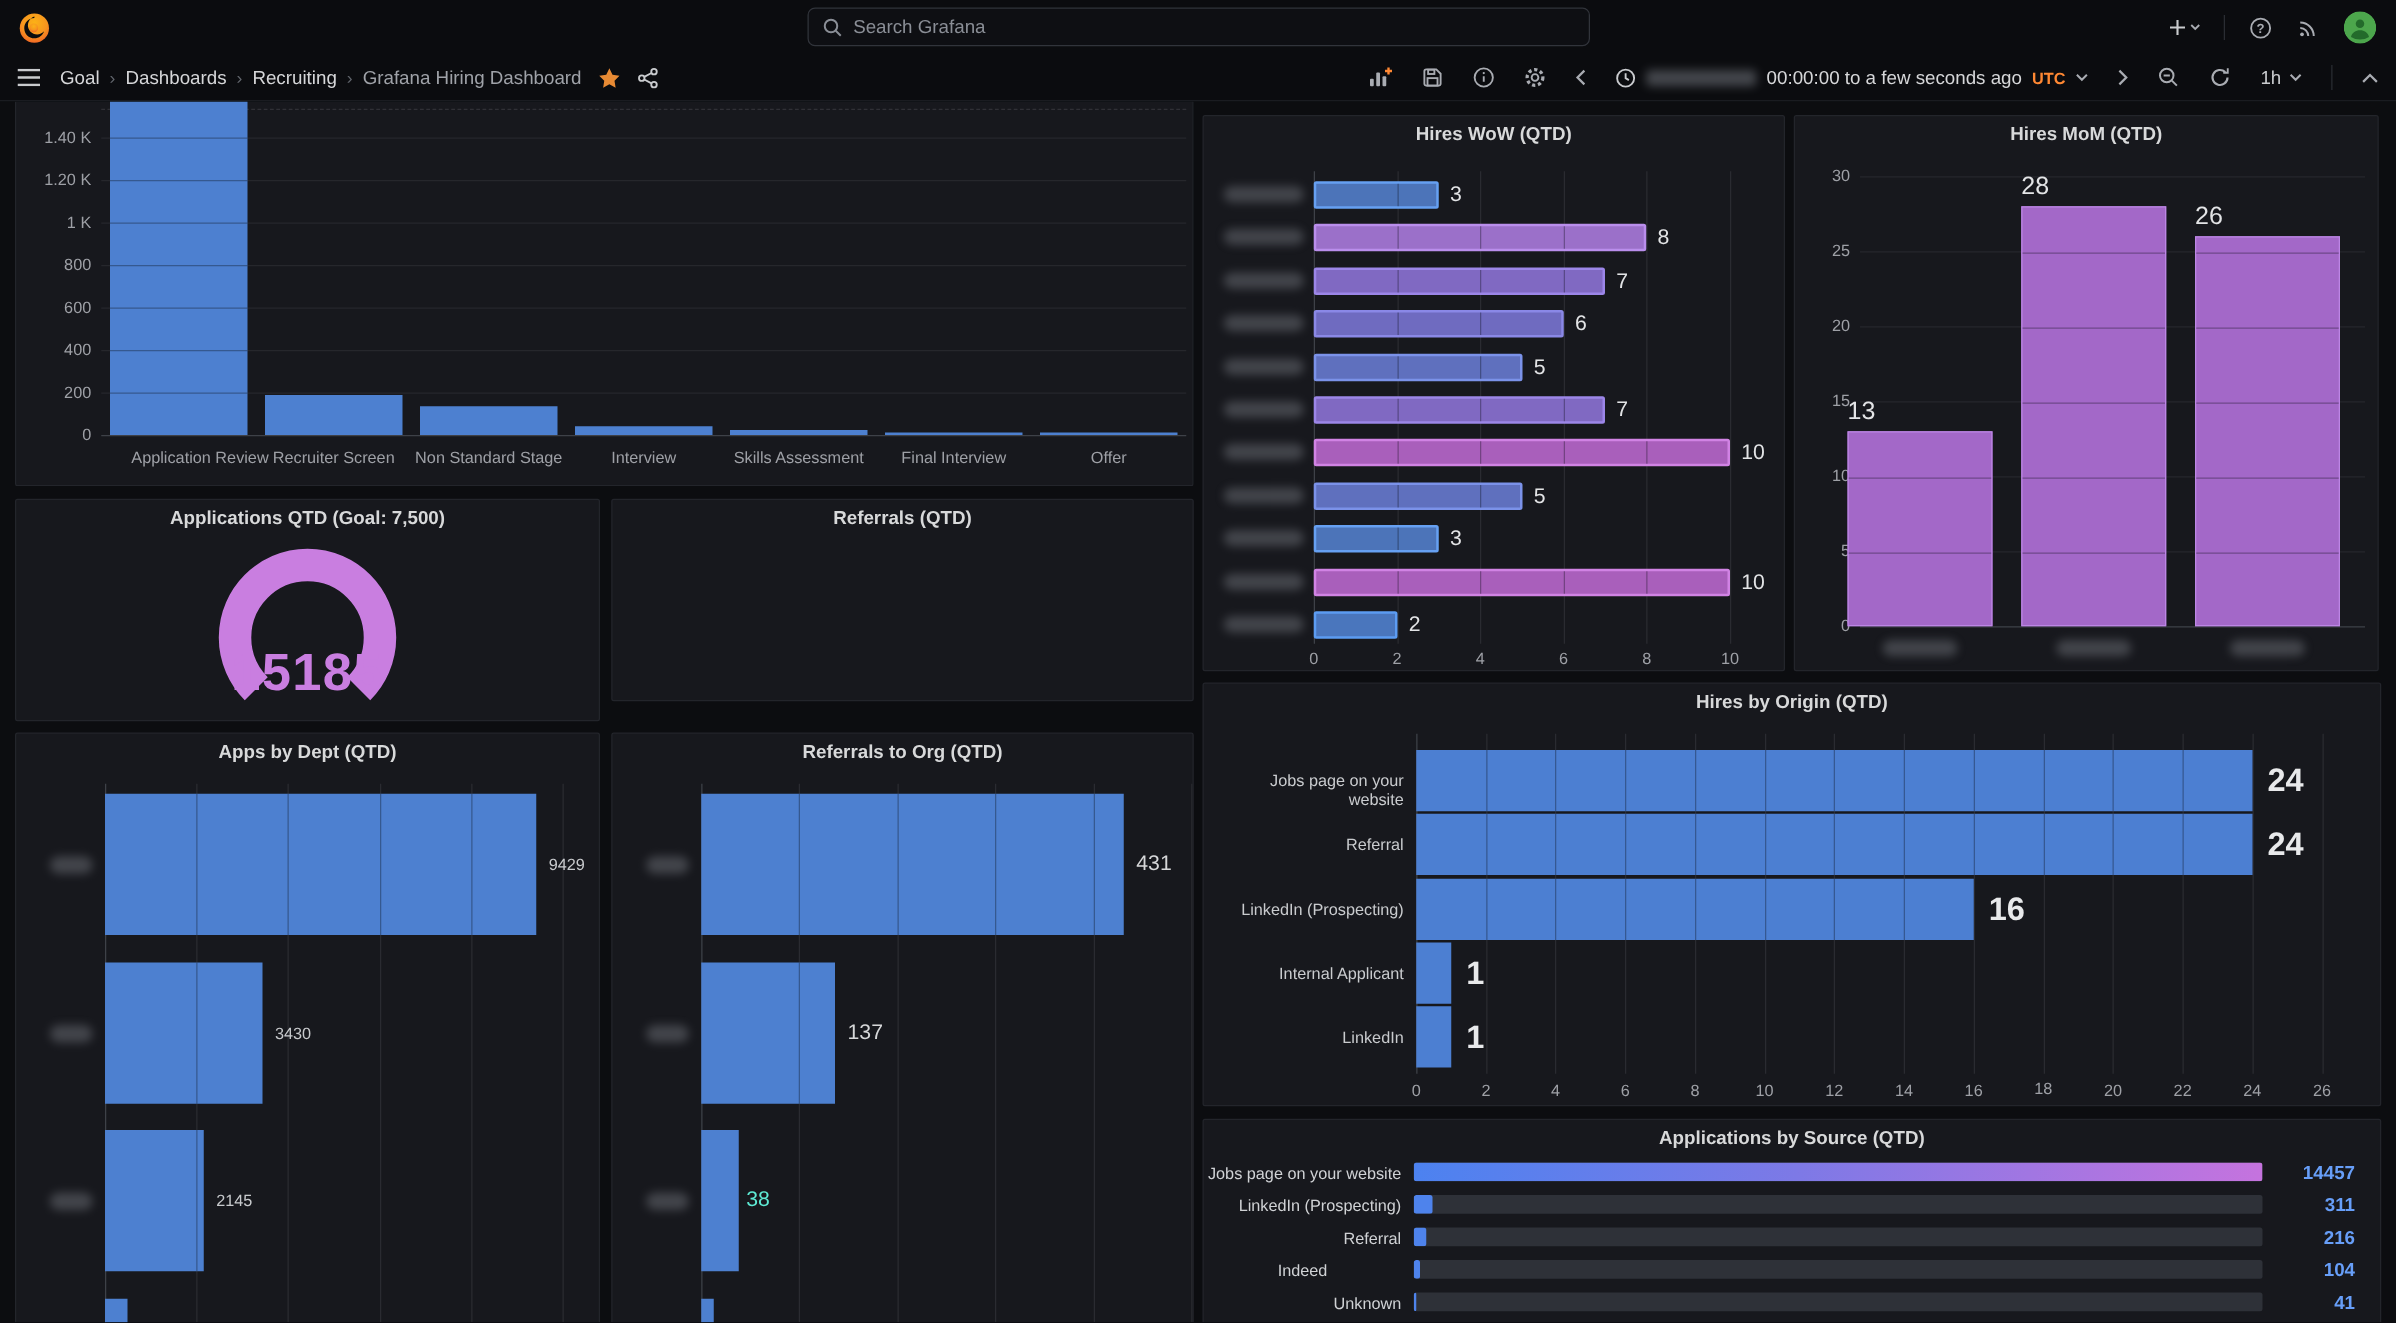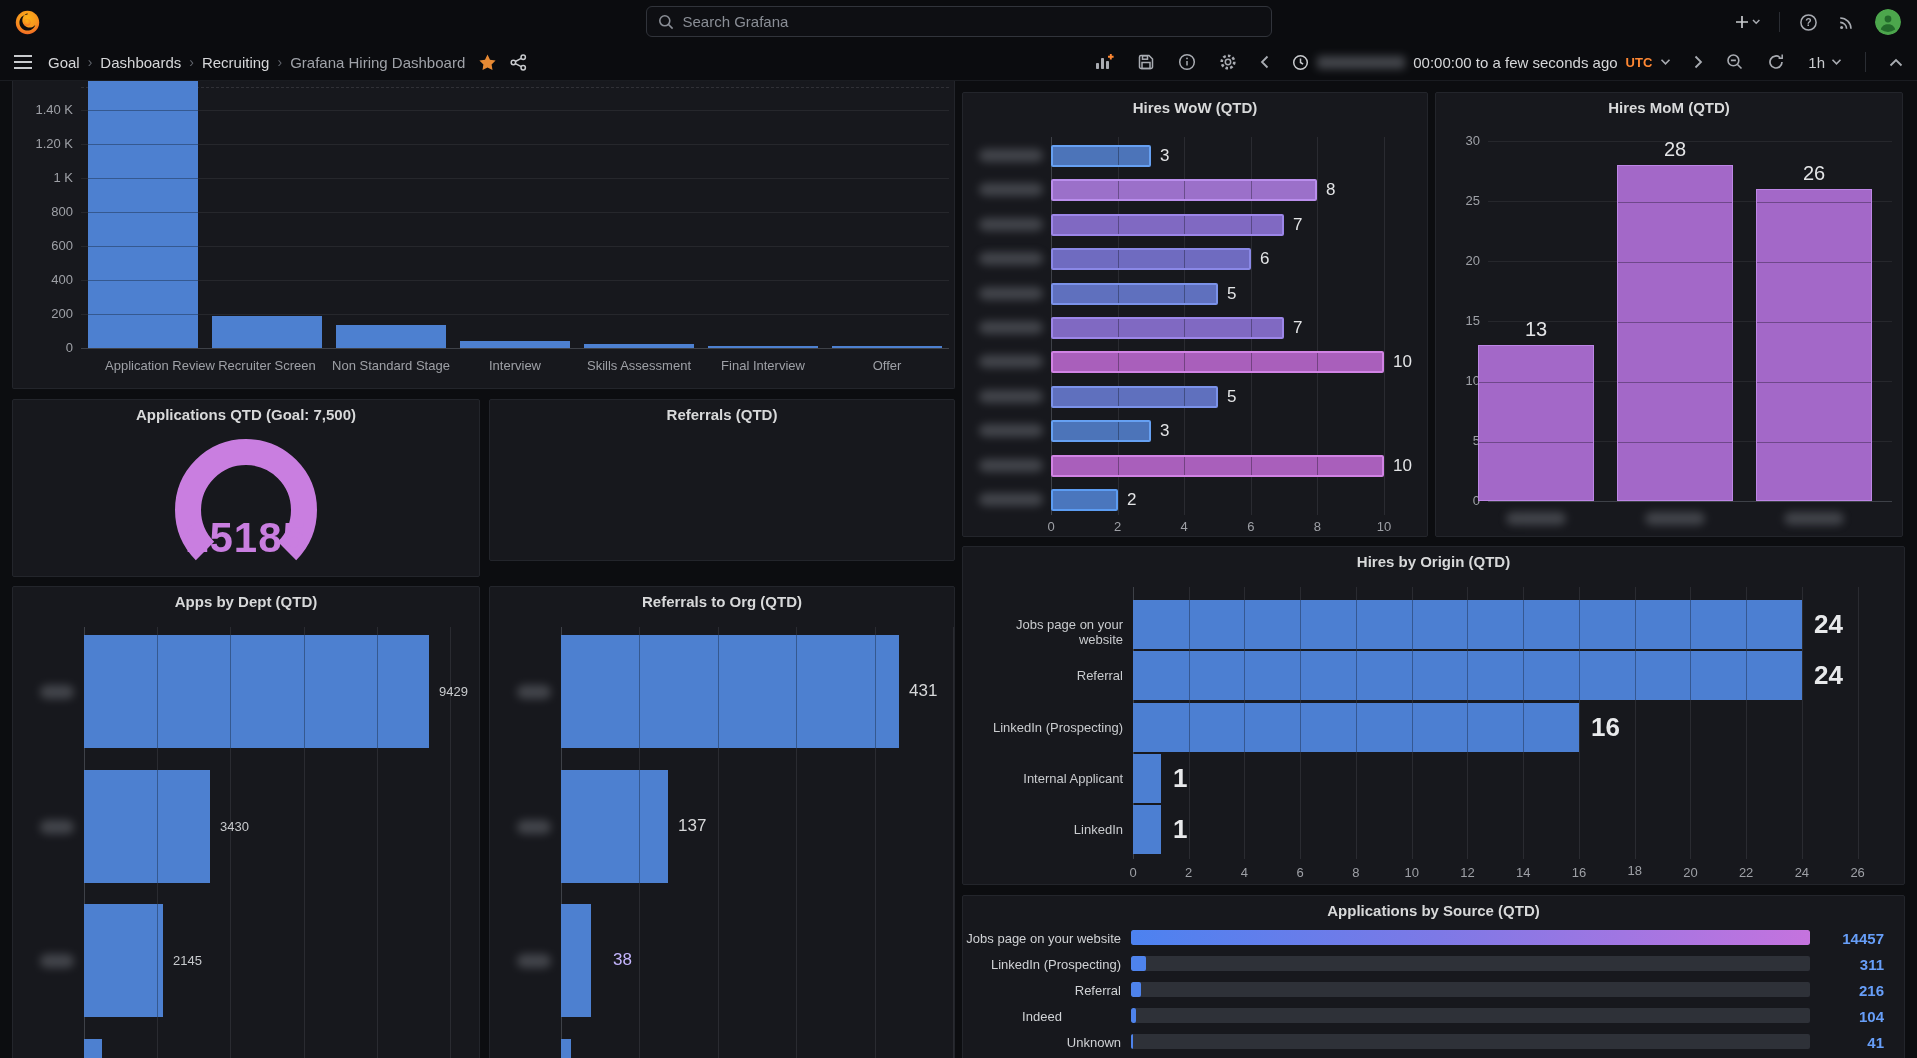--- a/index.html
+++ b/index.html
@@ -45,7 +45,7 @@
   .blur{position:absolute;background:#8A8E96;opacity:.38;filter:blur(4px);border-radius:7px;}
   .hval{position:absolute;color:#C8CACD;}
   .wval{position:absolute;font-size:17px;color:#E3E4E6;}
-  .mval{position:absolute;font-size:20px;font-weight:500;color:#E3E4E6;text-align:center;}
+  .mval{position:absolute;font-size:20px;font-weight:500;color:#E3E4E6;}
   .olabel{position:absolute;font-size:13px;color:#C9CBCE;text-align:right;}
   .bigval{position:absolute;font-size:26px;font-weight:600;color:#E8E9EB;}
   .slabel{position:absolute;font-size:13px;color:#D0D2D5;text-align:right;}

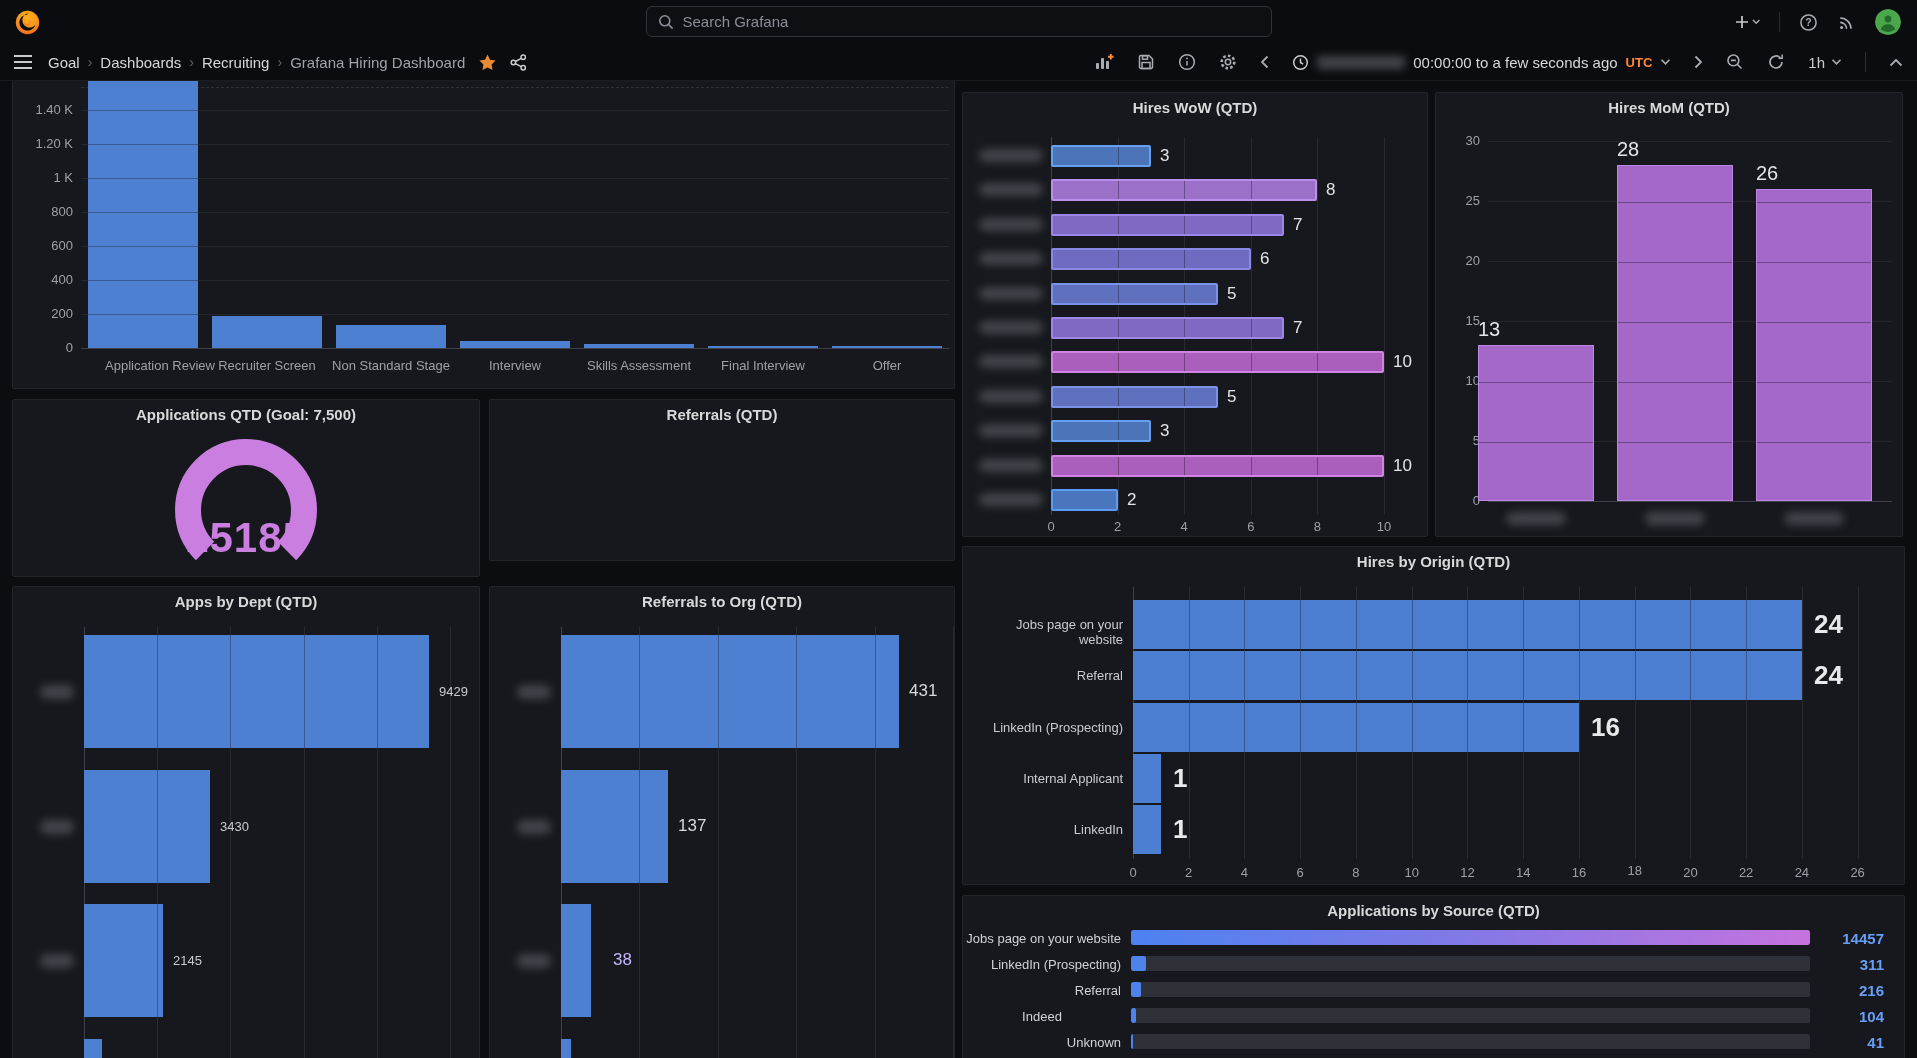--- a/index.html
+++ b/index.html
@@ -346,7 +346,7 @@
           <div class="hval" style="left: 188px; top: 228.5px; font-size: 17px; color: rgb(214, 215, 217);">137</div>
           <div class="blur" style="left: 27px; width: 34px; height: 14px; top: 366.5px;"></div>
           <div class="vbar" style="left: 71px; top: 317px; width: 30px; height: 113px; background: rgb(77, 128, 208);"></div>
-          <div class="hval" style="left: 123px; top: 362.5px; font-size: 17px; color: #c4b5fd;">38</div>
+          <div class="hval" style="left: 107px; top: 362.5px; font-size: 17px; color: #5eead4;">38</div>
           <div class="vbar" style="left: 71px; top: 452px; width: 10px; height: 113px; background: rgb(77, 128, 208);"></div>
         </div>
     </section>

